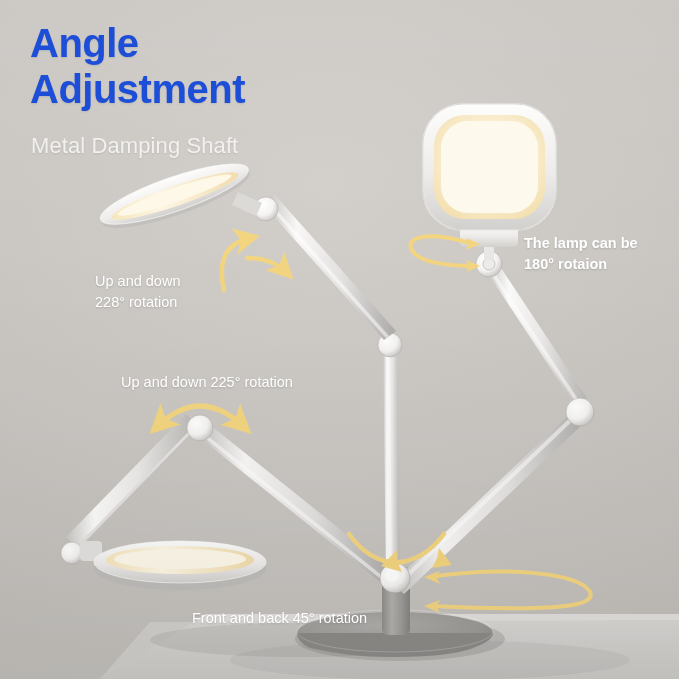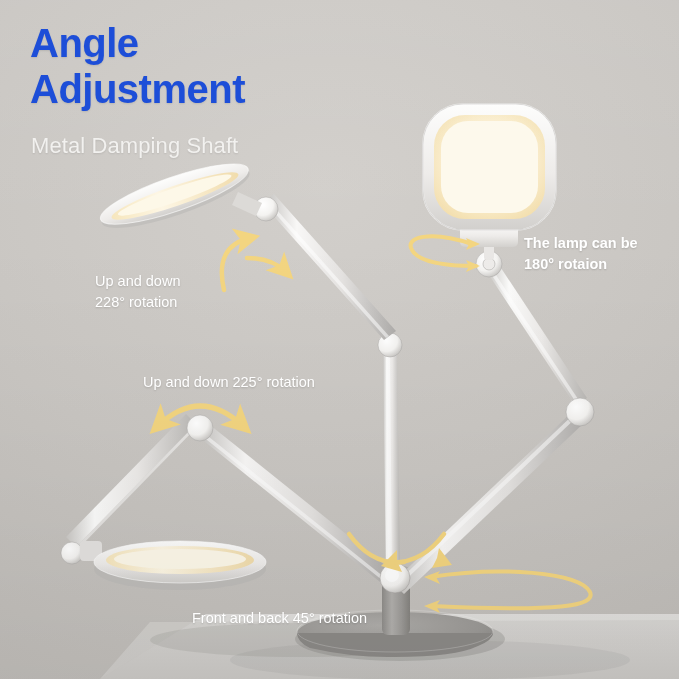--- a/index.html
+++ b/index.html
@@ -48,7 +48,7 @@
   }
   .lbl-ud228{left:95px;top:230px;margin-top:41px;}
   .lbl-180  {left:524px;top:233px;font-weight:bold;}
-  .lbl-ud225{left:121px;top:372px;margin-left:22px;}
+  .lbl-ud225{left:121px;top:372px;}
   .lbl-fb45 {left:192px;top:608px;}
 
   svg.layer{position:absolute;left:0;top:0;width:679px;height:679px;}

